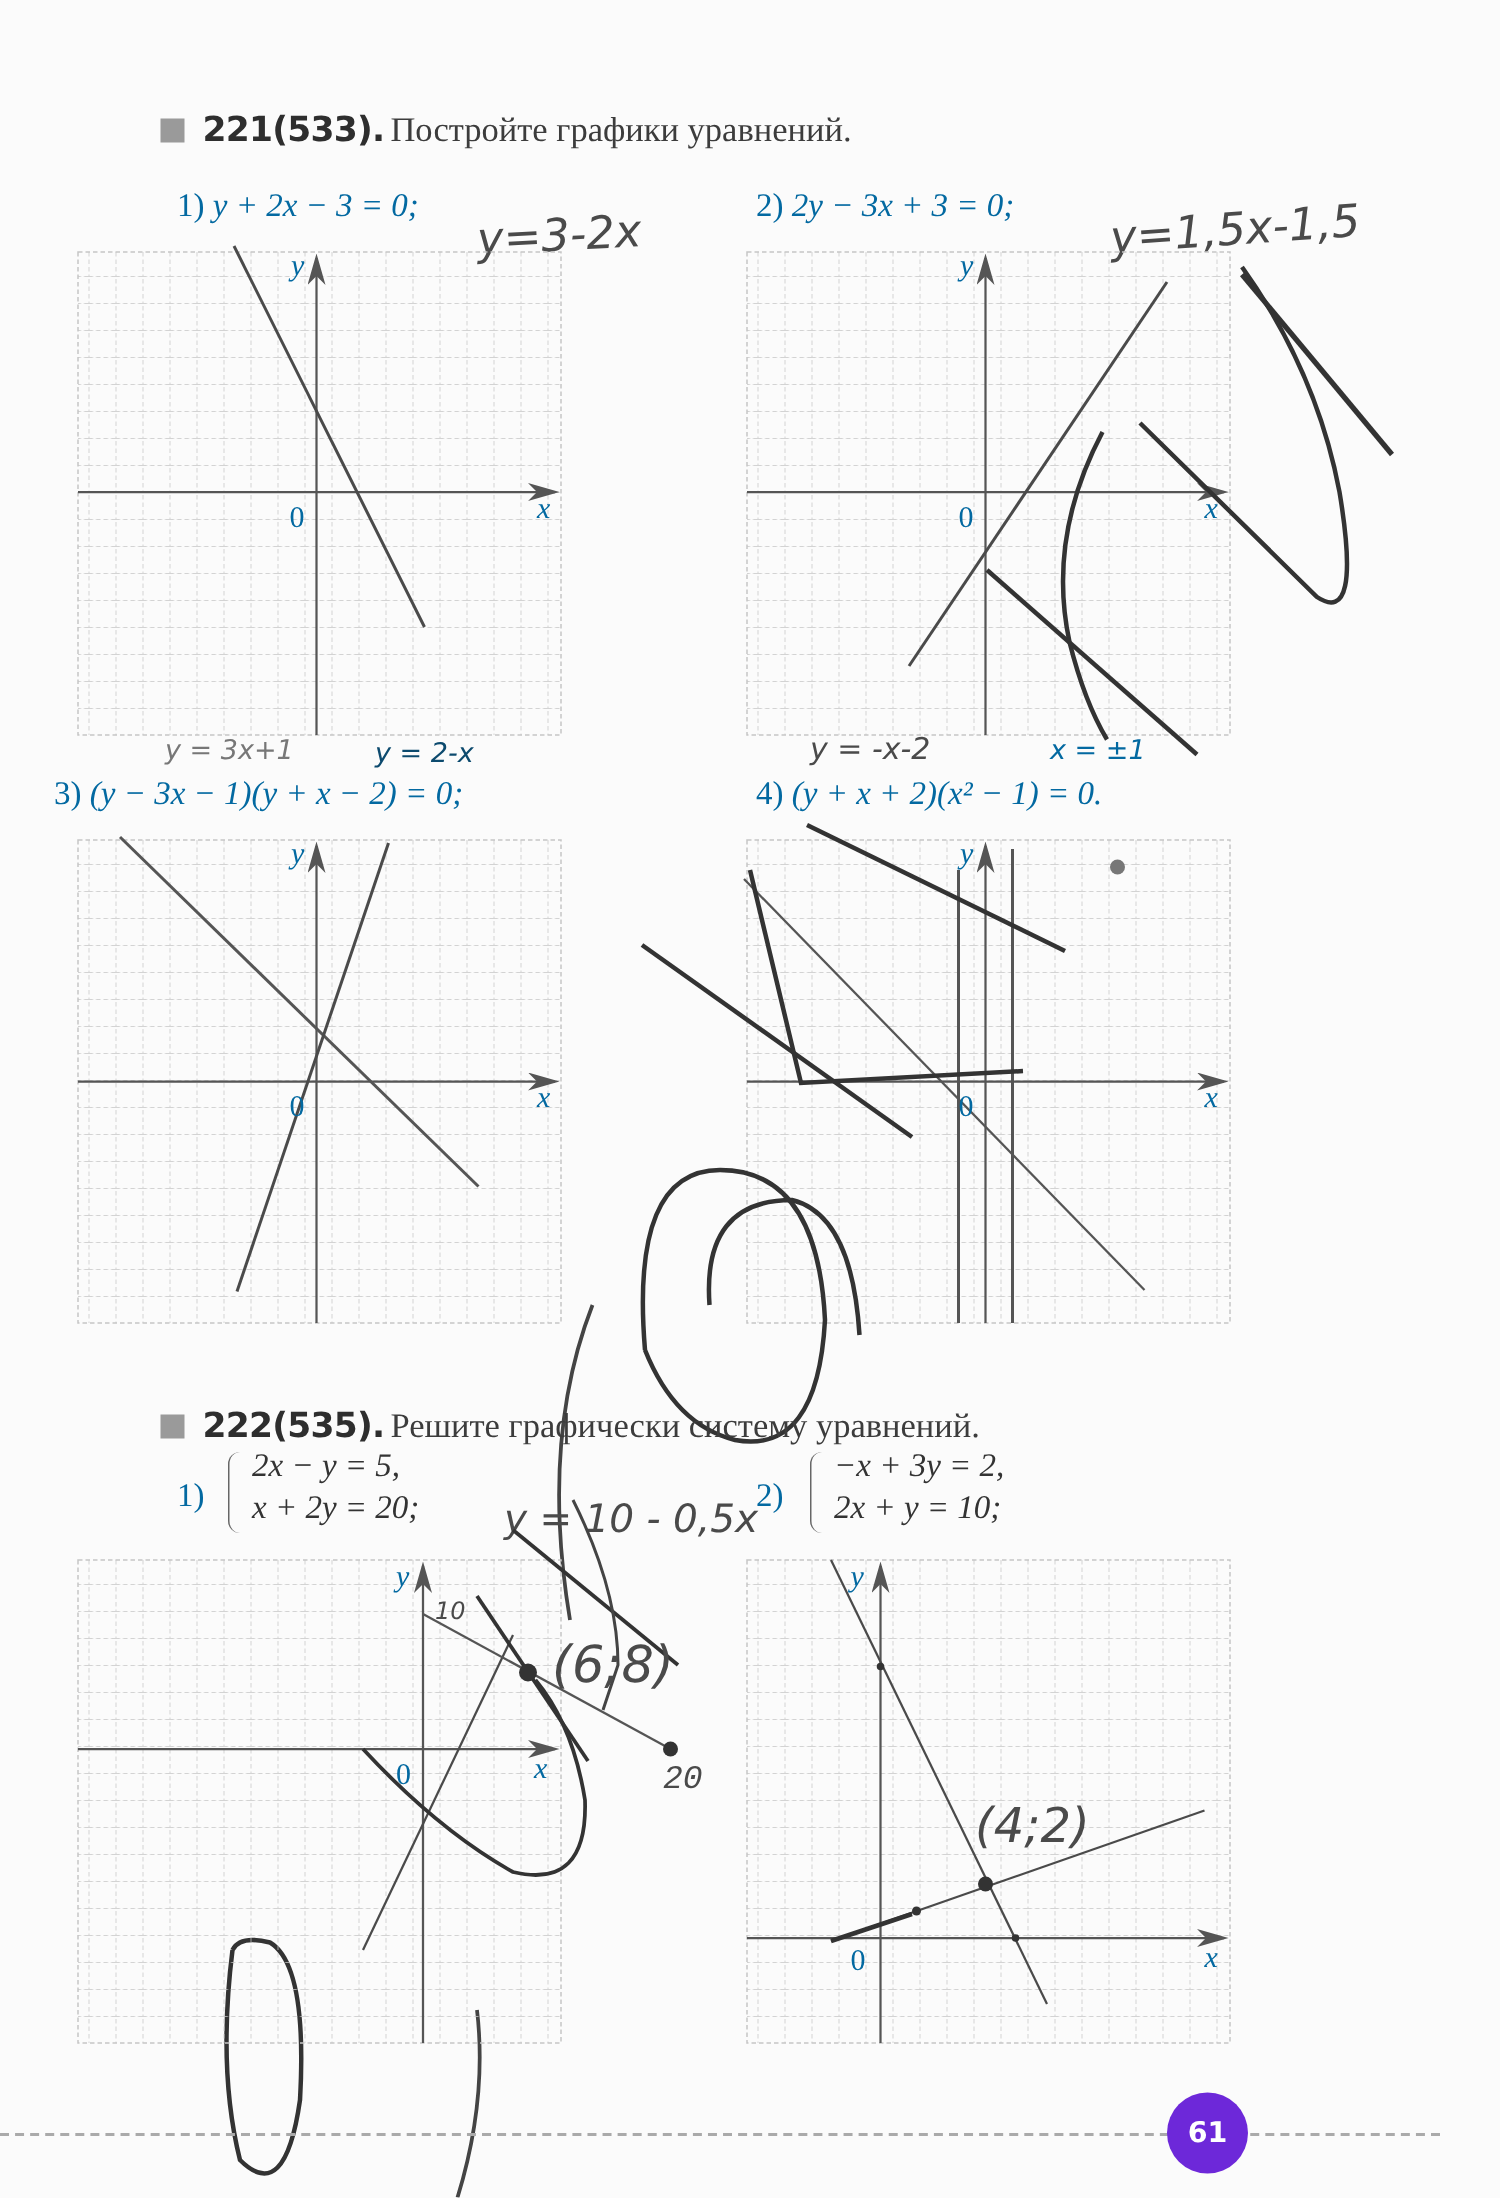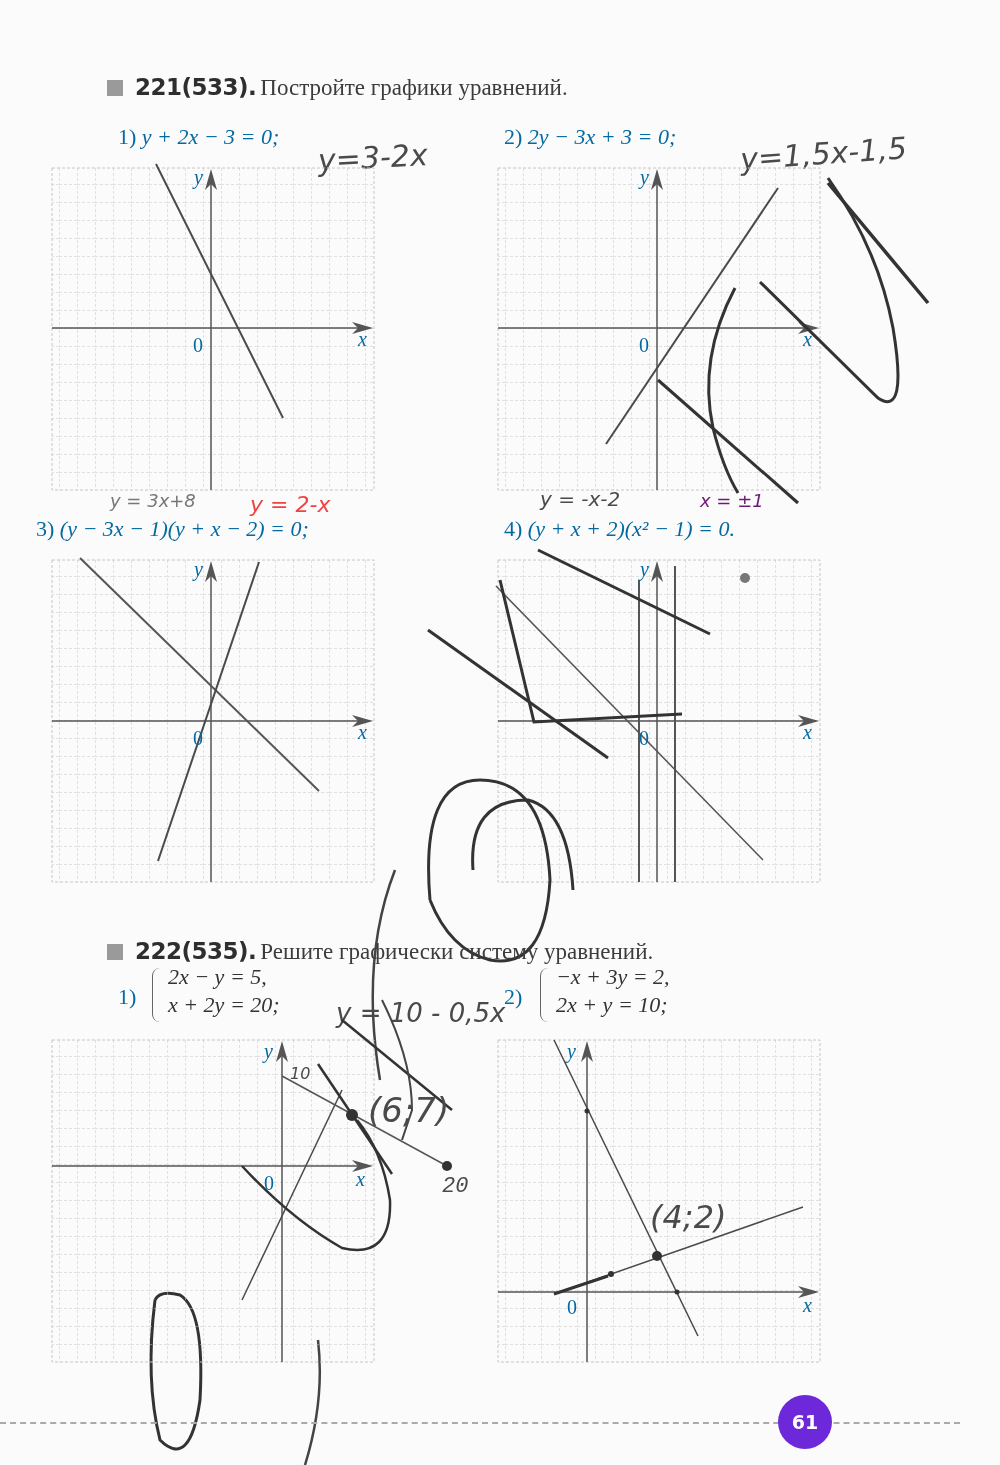--- a/index.html
+++ b/index.html
@@ -65,7 +65,7 @@
 <div class="eq" style="left:640px; top:166px; font-size:20px;"><i>y</i></div>
 <div class="eq" style="left:639px; top:334px; font-size:20px;">0</div>
 
-<div class="hand" style="left:110px; top:490px; font-size:18px; color:#777;">y = 3x+8</div>
+<div class="hand" style="left:110px; top:490px; font-size:18px; color:#777;">y = 3x+1</div>
 <div class="hand" style="left:250px; top:492px; font-size:22px; color:#ef4444;">y = 2-x</div>
 <div class="hand" style="left:540px; top:487px; font-size:20px;text-align:right;">y = -x-2</div>
 <div class="hand" style="left:700px; top:490px; font-size:18px; color:#701a75;">x = ±1</div>

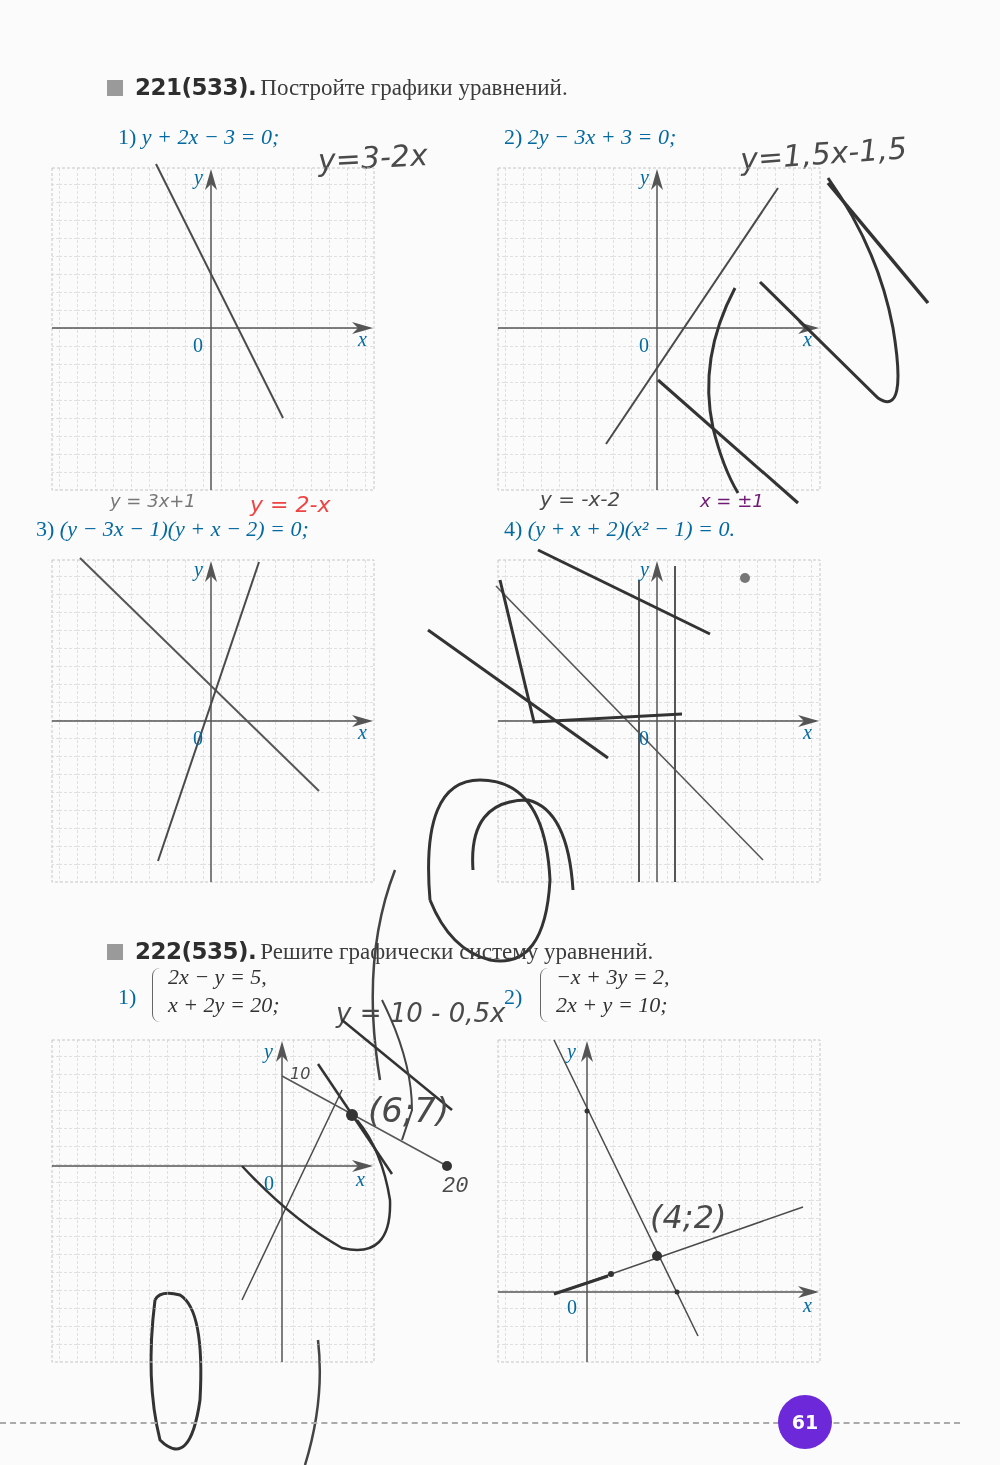--- a/index.html
+++ b/index.html
@@ -66,7 +66,7 @@
 <div class="eq" style="left:639px; top:334px; font-size:20px;">0</div>
 
 <div class="hand" style="left:110px; top:490px; font-size:18px; color:#777;">y = 3x+1</div>
-<div class="hand" style="left:250px; top:492px; font-size:22px; color:#ef4444;">y = 2-x</div>
+<div class="hand" style="left:250px; top:492px; font-size:18px; color:#0c4a6e;">y = 2-x</div>
 <div class="hand" style="left:540px; top:487px; font-size:20px;text-align:right;">y = -x-2</div>
 <div class="hand" style="left:700px; top:490px; font-size:18px; color:#701a75;">x = ±1</div>
 

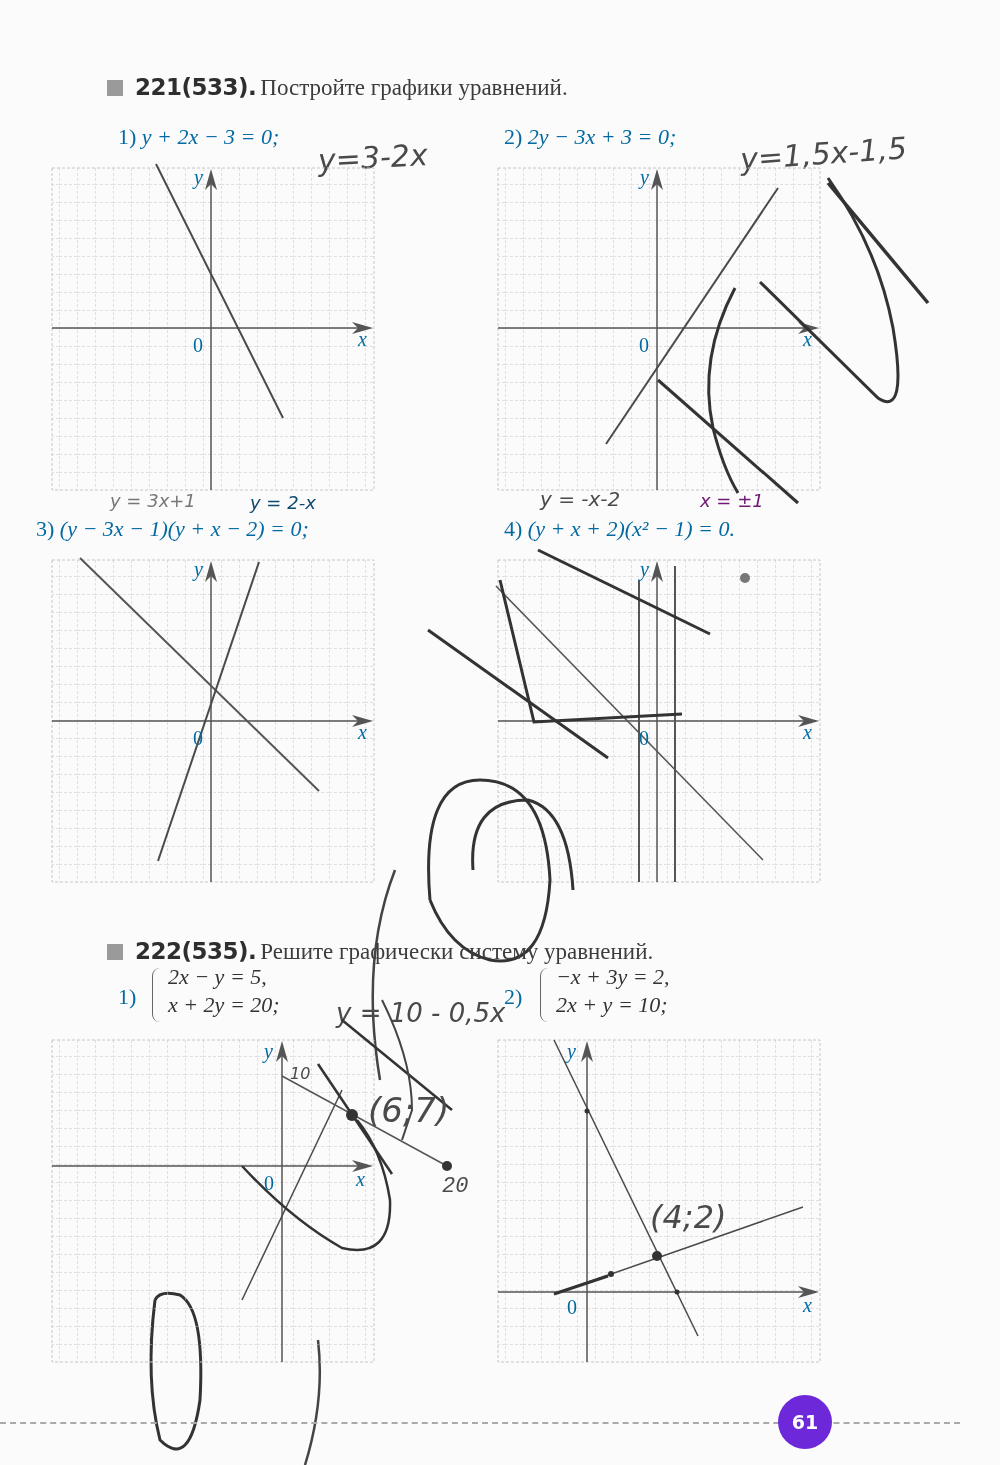--- a/index.html
+++ b/index.html
@@ -68,7 +68,7 @@
 <div class="hand" style="left:110px; top:490px; font-size:18px; color:#777;">y = 3x+1</div>
 <div class="hand" style="left:250px; top:492px; font-size:18px; color:#0c4a6e;">y = 2-x</div>
 <div class="hand" style="left:540px; top:487px; font-size:20px;text-align:right;">y = -x-2</div>
-<div class="hand" style="left:700px; top:490px; font-size:18px; color:#701a75;">x = ±1</div>
+<div class="hand" style="left:700px; top:490px; font-size:18px; color:#0369a1;">x = ±1</div>
 
 <div class="eq" style="left:36px; top:516px;"><span>3)</span> <i>(y − 3x − 1)(y + x − 2) = 0;</i></div>
 <div class="eq" style="left:504px; top:516px;"><span>4)</span> <i>(y + x + 2)(x² − 1) = 0.</i></div>

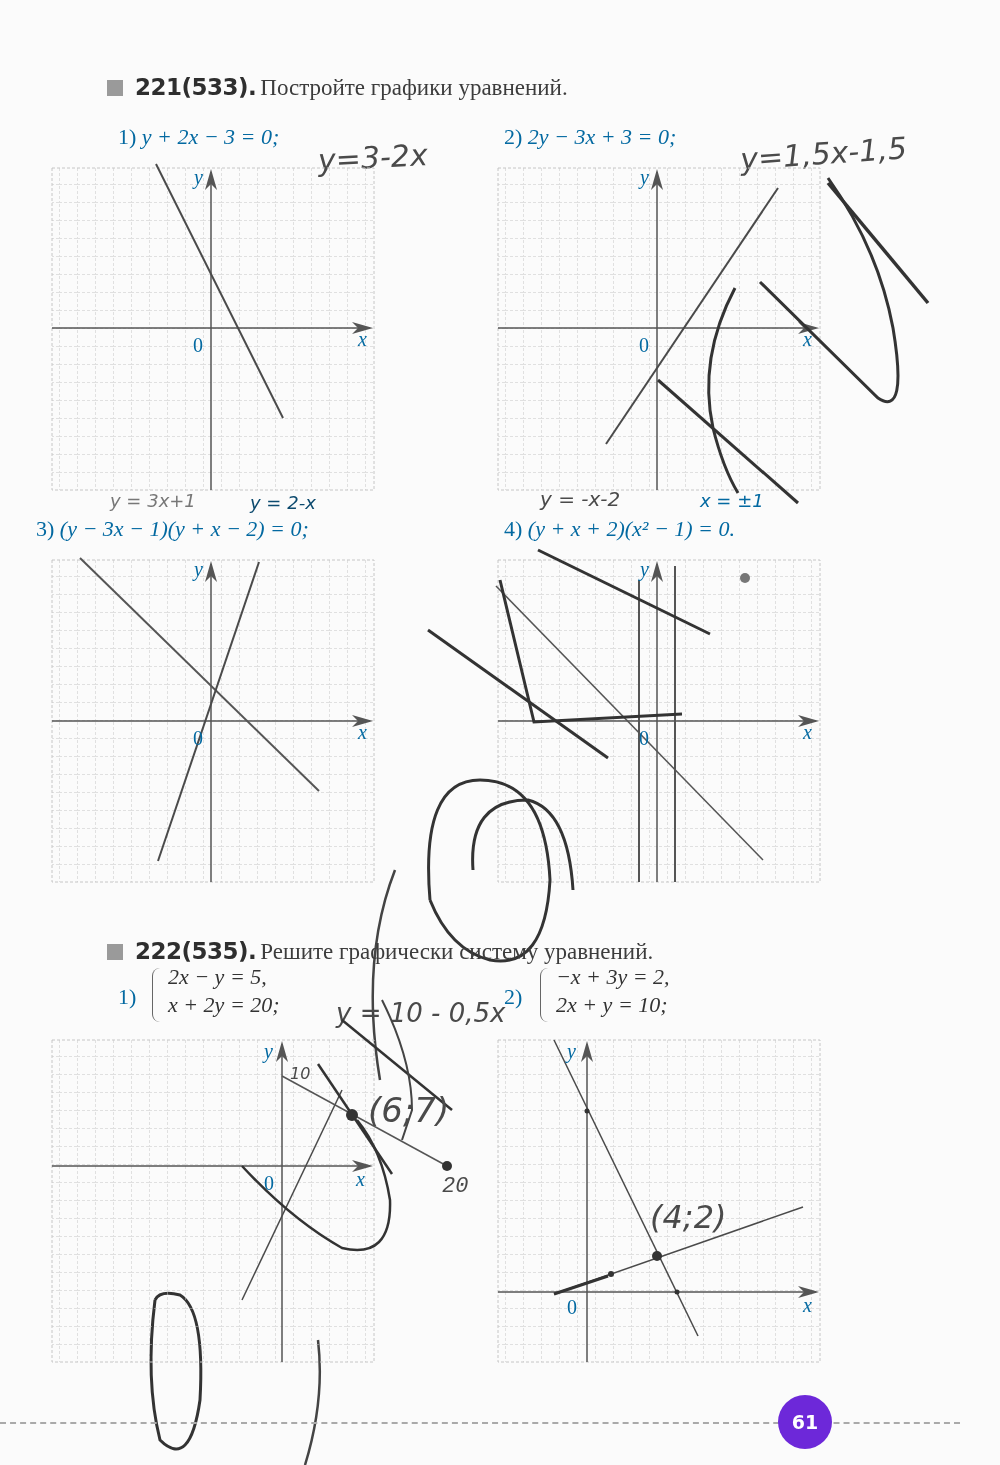--- a/index.html
+++ b/index.html
@@ -145,7 +145,7 @@
 <div class="eq" style="left:264px; top:1172px; font-size:20px;">0</div>
 <div class="hand" style="left:290px; top:1064px; font-size:16px;">10</div>
 <div class="hand" style="left:442px; top:1174px; font-size:22px;font-family:Liberation Mono, monospace;">20</div>
-<div class="hand" style="left:368px; top:1090px; font-size:34px;">(6;7)</div>
+<div class="hand" style="left:368px; top:1090px; font-size:34px;">(6;8)</div>
 
 <svg class="graph" style="left:498px; top:1040px;" width="322" height="322">
   <rect width="322" height="322" fill="url(#grid)" stroke="#c6c6c6" stroke-dasharray="3,2"></rect>

